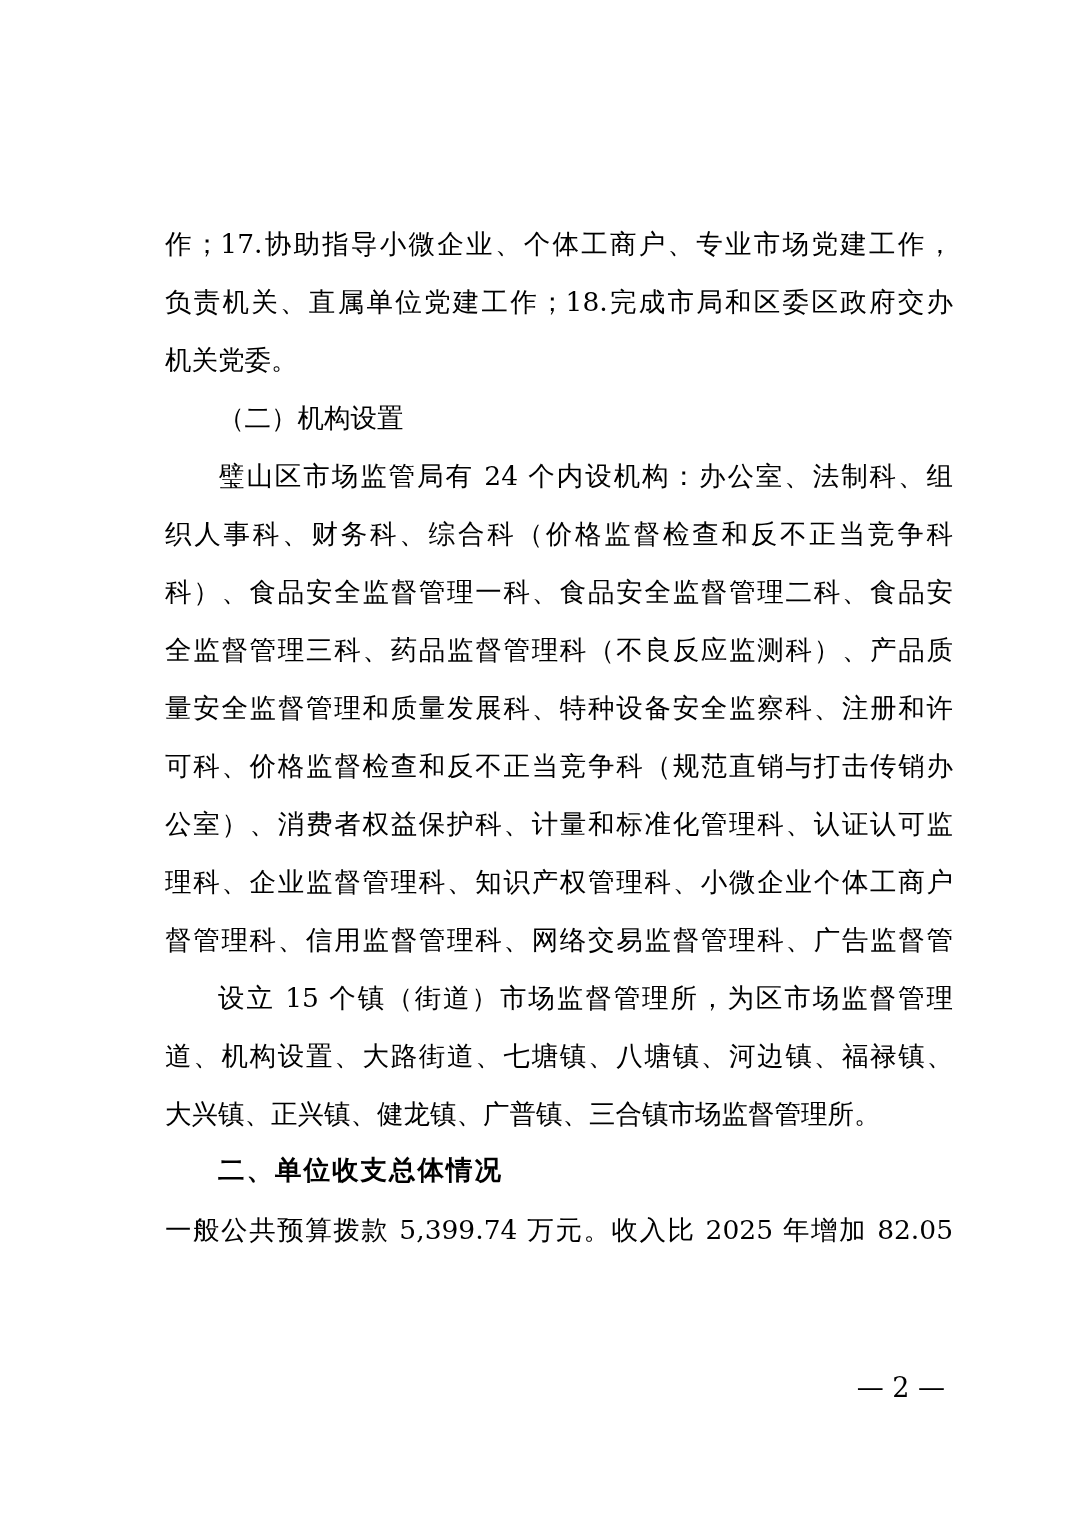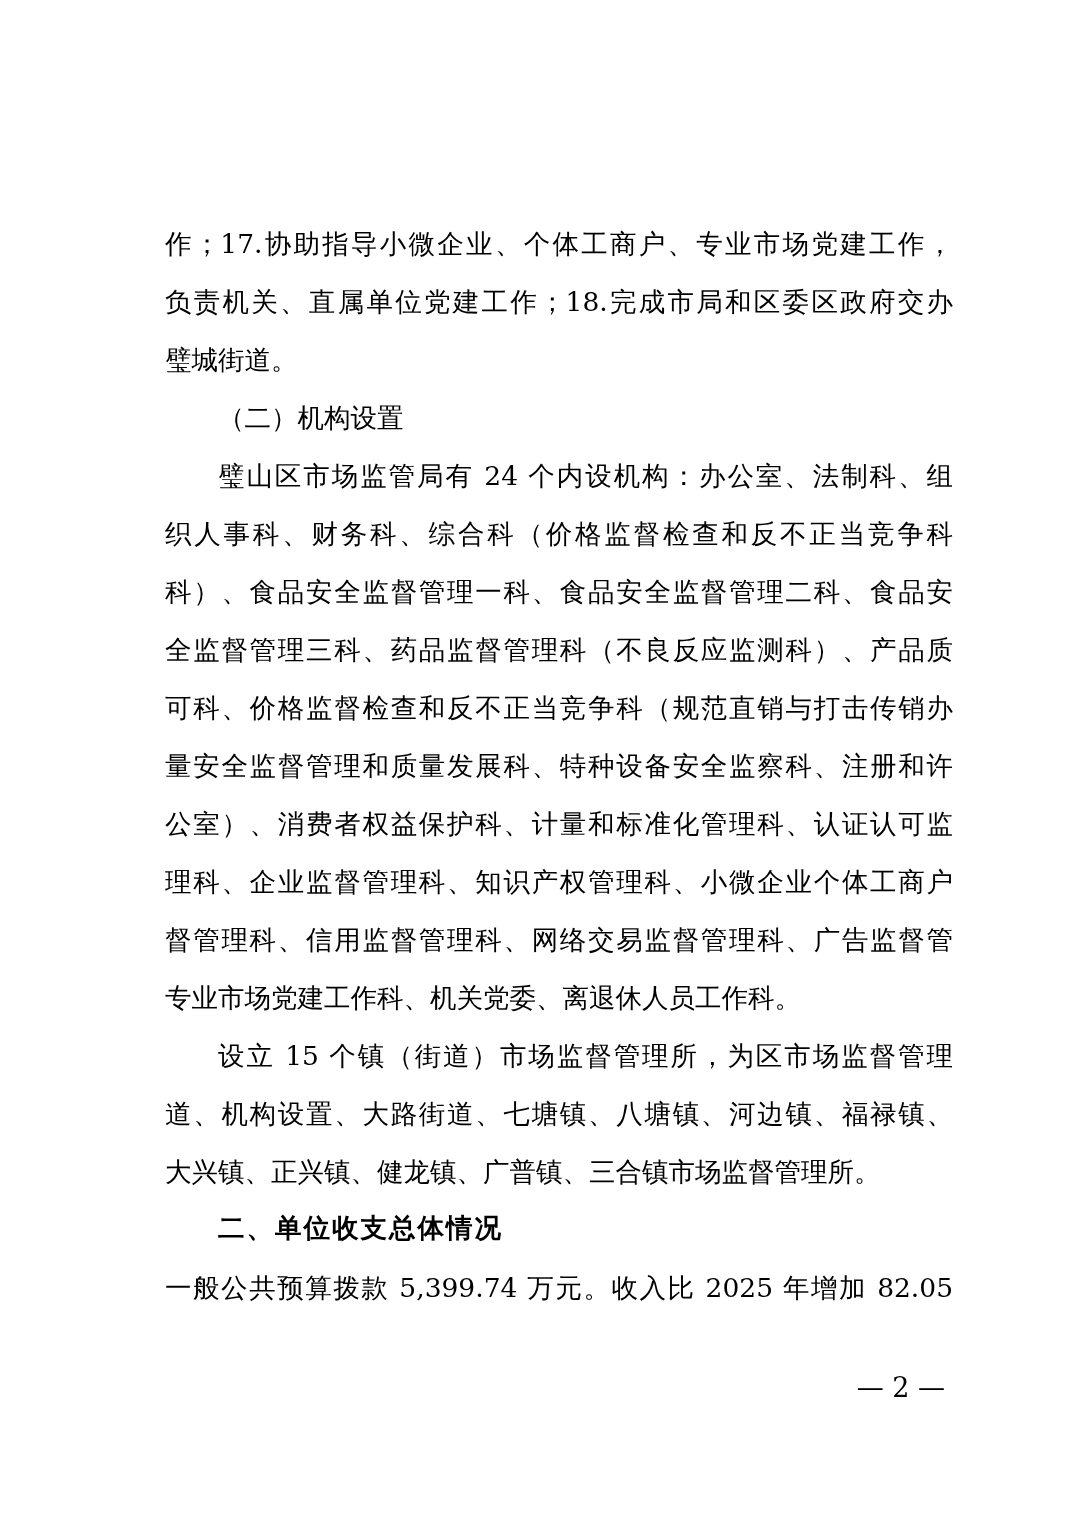--- a/index.html
+++ b/index.html
@@ -55,7 +55,7 @@
 
     <div class="line stretch">作；17.协助指导小微企业、个体工商户、专业市场党建工作，</div>
     <div class="line stretch">负责机关、直属单位党建工作；18.完成市局和区委区政府交办</div>
-    <div class="line">璧城街道。</div>
+    <div class="line">机关党委。</div>
 
     <div class="line indent">（二）机构设置</div>
 

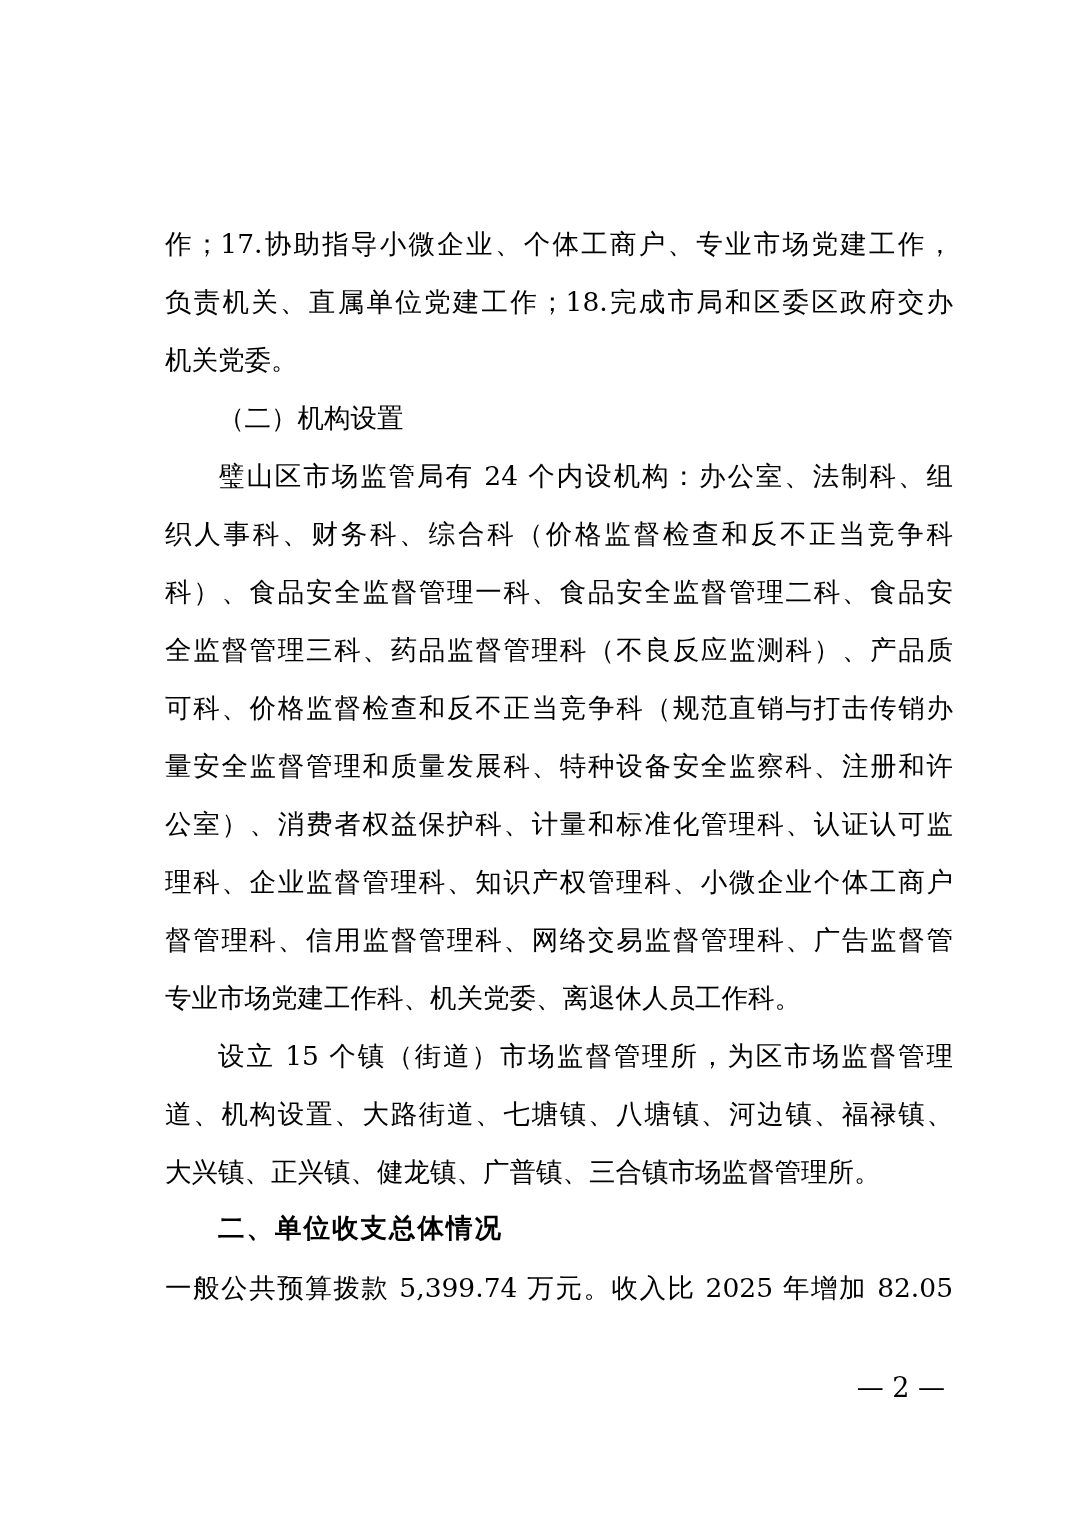--- a/index.html
+++ b/index.html
@@ -63,8 +63,8 @@
     <div class="line stretch">织人事科、财务科、综合科（价格监督检查和反不正当竞争科</div>
     <div class="line stretch">科）、食品安全监督管理一科、食品安全监督管理二科、食品安</div>
     <div class="line stretch">全监督管理三科、药品监督管理科（不良反应监测科）、产品质</div>
+    <div class="line stretch">量安全监督管理和质量发展科、特种设备安全监察科、注册和许</div>
     <div class="line stretch">可科、价格监督检查和反不正当竞争科（规范直销与打击传销办</div>
-    <div class="line stretch">量安全监督管理和质量发展科、特种设备安全监察科、注册和许</div>
     <div class="line stretch">公室）、消费者权益保护科、计量和标准化管理科、认证认可监</div>
     <div class="line stretch">理科、企业监督管理科、知识产权管理科、小微企业个体工商户</div>
     <div class="line stretch">督管理科、信用监督管理科、网络交易监督管理科、广告监督管</div>

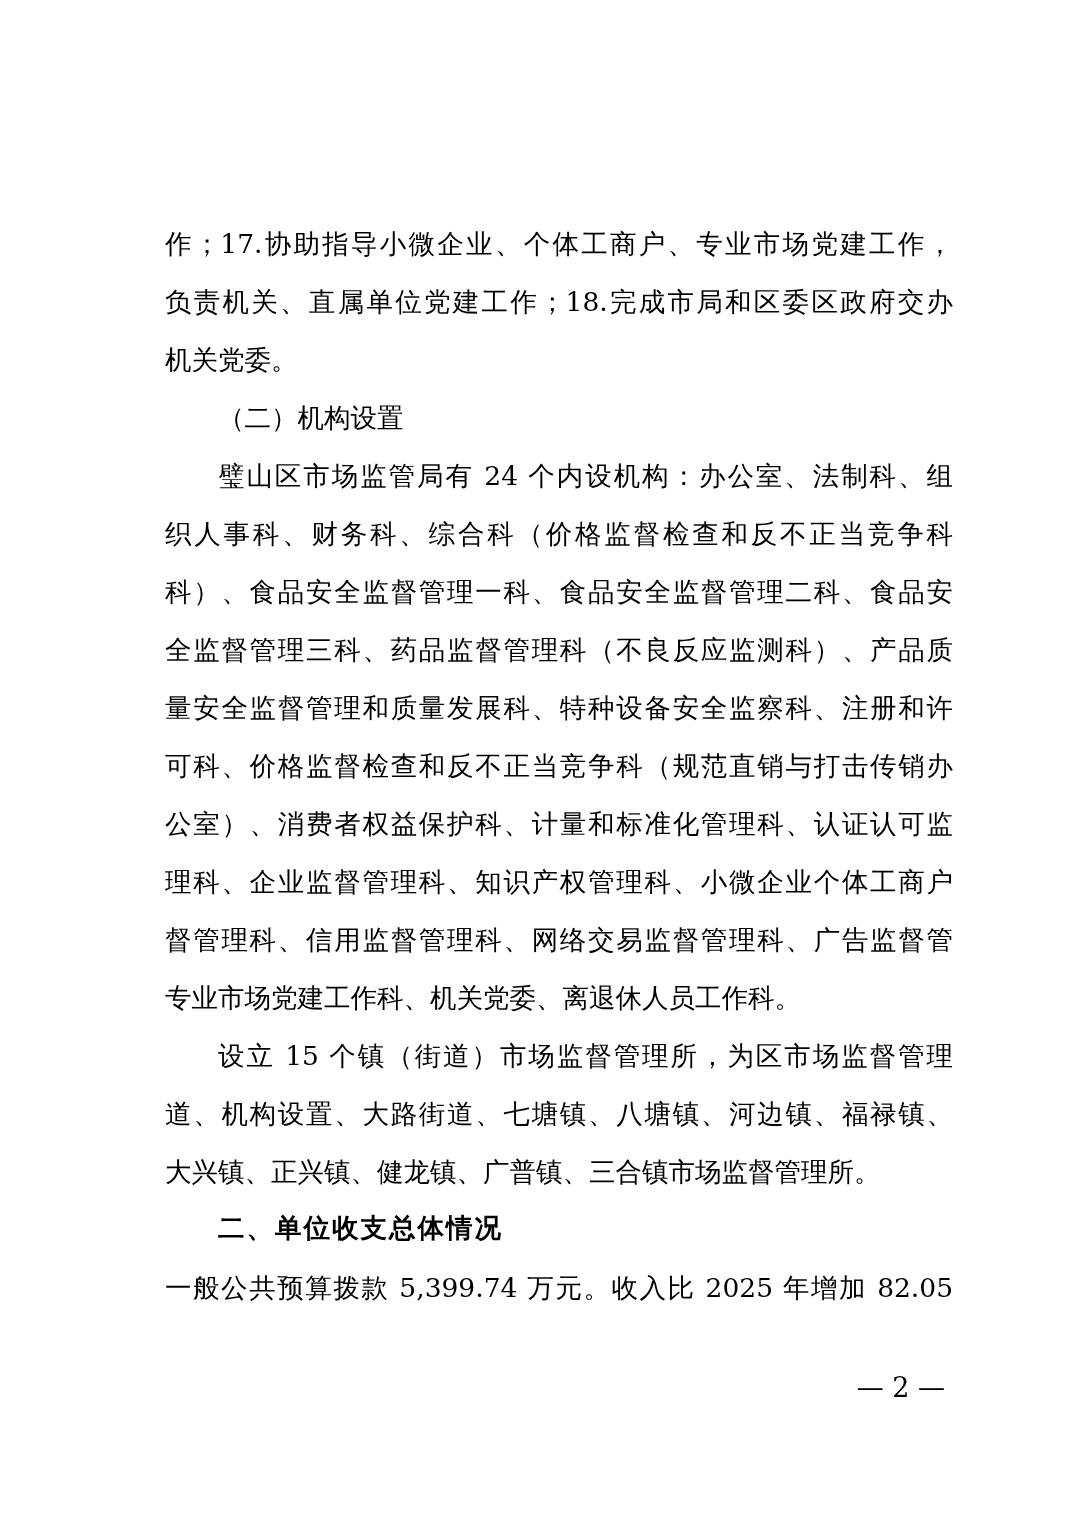--- a/index.html
+++ b/index.html
@@ -68,7 +68,6 @@
     <div class="line stretch">公室）、消费者权益保护科、计量和标准化管理科、认证认可监</div>
     <div class="line stretch">理科、企业监督管理科、知识产权管理科、小微企业个体工商户</div>
     <div class="line stretch">督管理科、信用监督管理科、网络交易监督管理科、广告监督管</div>
-    <div class="line">专业市场党建工作科、机关党委、离退休人员工作科。</div>
 
     <div class="line stretch indent">设立 15 个镇（街道）市场监督管理所，为区市场监督管理</div>
     <div class="line stretch">道、机构设置、大路街道、七塘镇、八塘镇、河边镇、福禄镇、</div>

